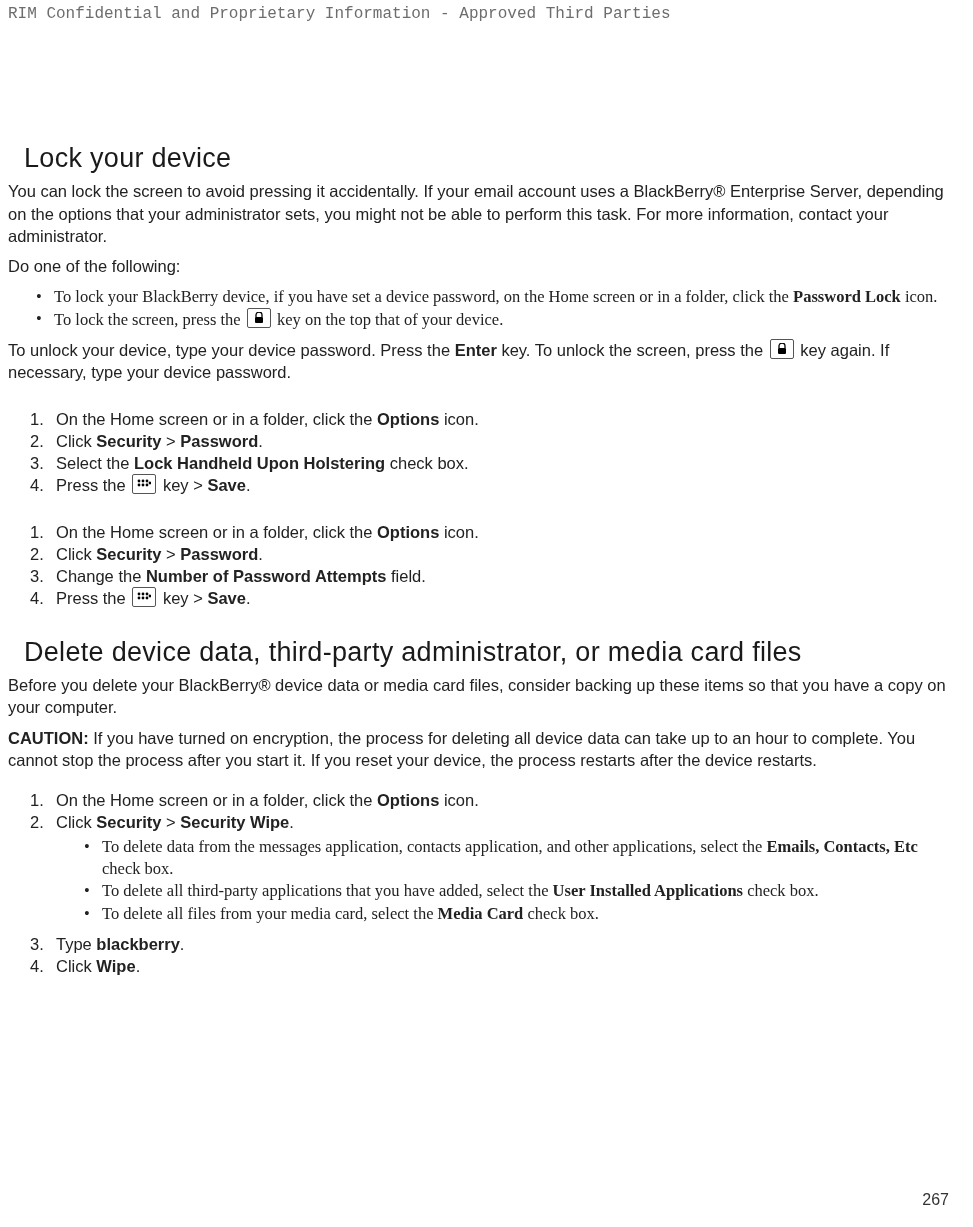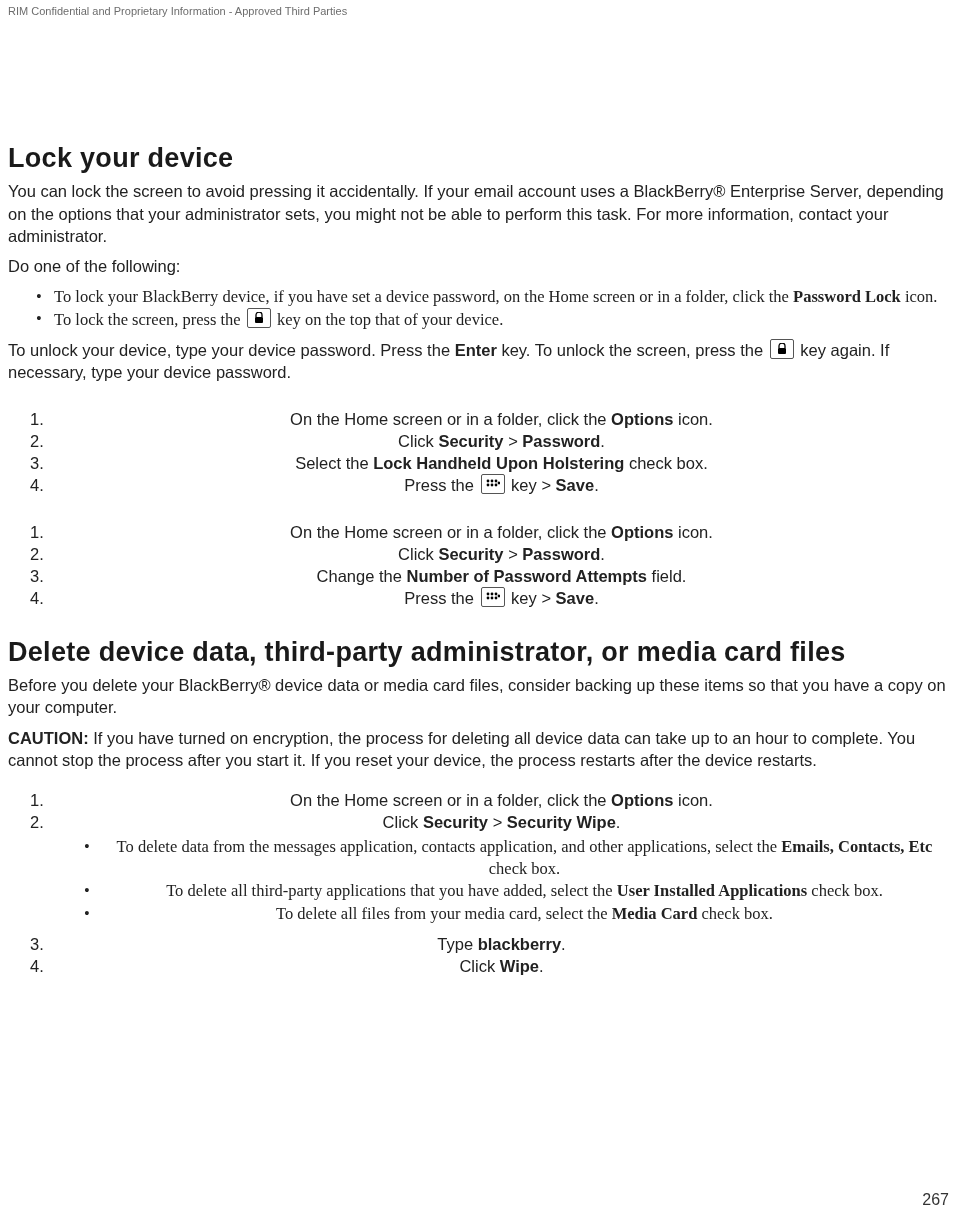--- a/index.html
+++ b/index.html
@@ -19,8 +19,9 @@
     position: absolute;
     top: 4px;
     left: 8px;
-    font-size: 11px;
+    font-size: 16px;
     color: #6d6d6d;
+    font-family: Liberation Mono, monospace;
   }
   .content {
     position: absolute;

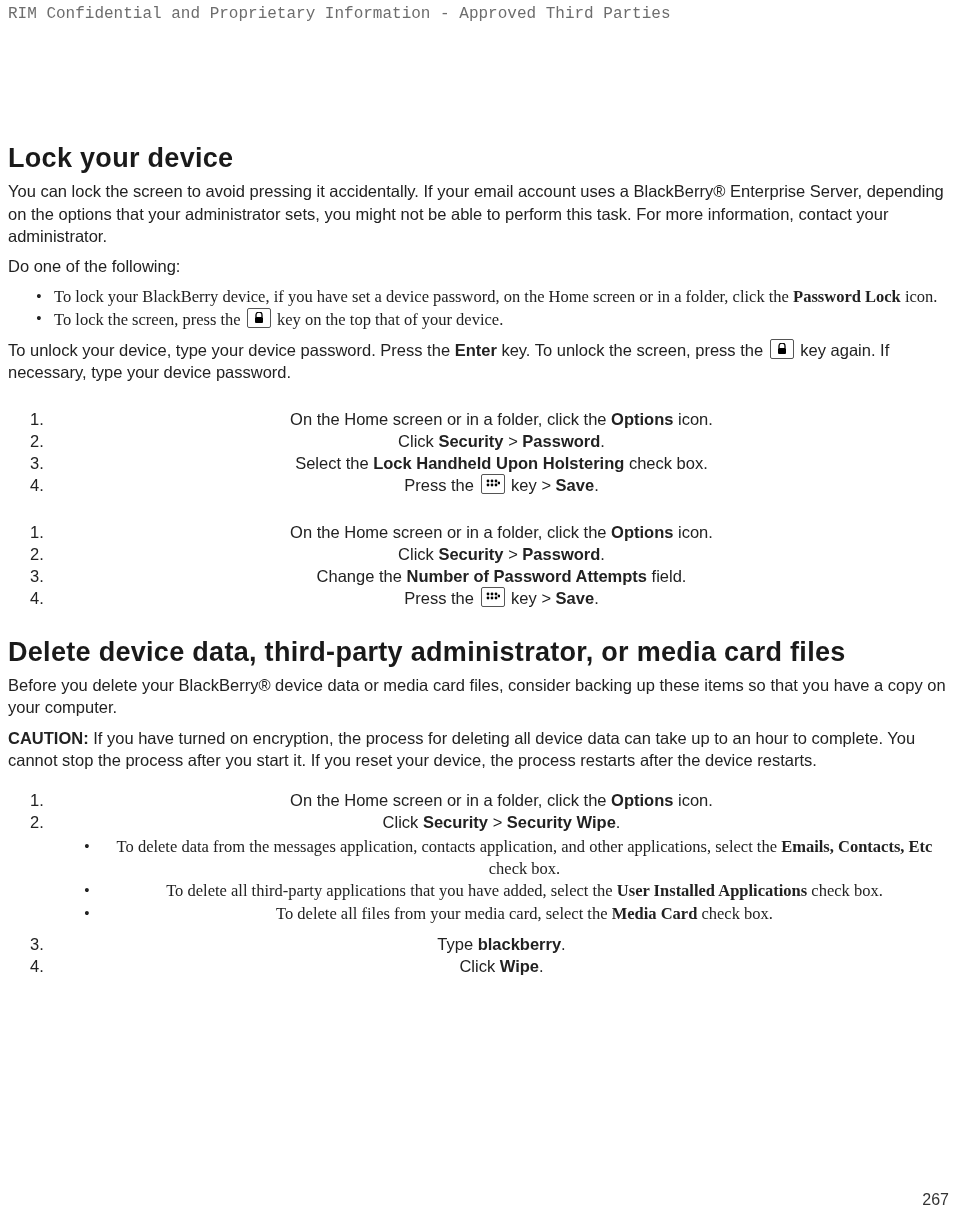--- a/index.html
+++ b/index.html
@@ -31,9 +31,9 @@
   }
   h2 {
     font-family: "Trebuchet MS", "Comic Sans MS", sans-serif;
-    font-weight: 700;
+    font-weight: 400;
     font-size: 27px;
-    margin: 0 0 4px 0;
+    margin: 0 0 4px 16px;
     letter-spacing: 0.3px;
     color: #1a1a1a;
   }

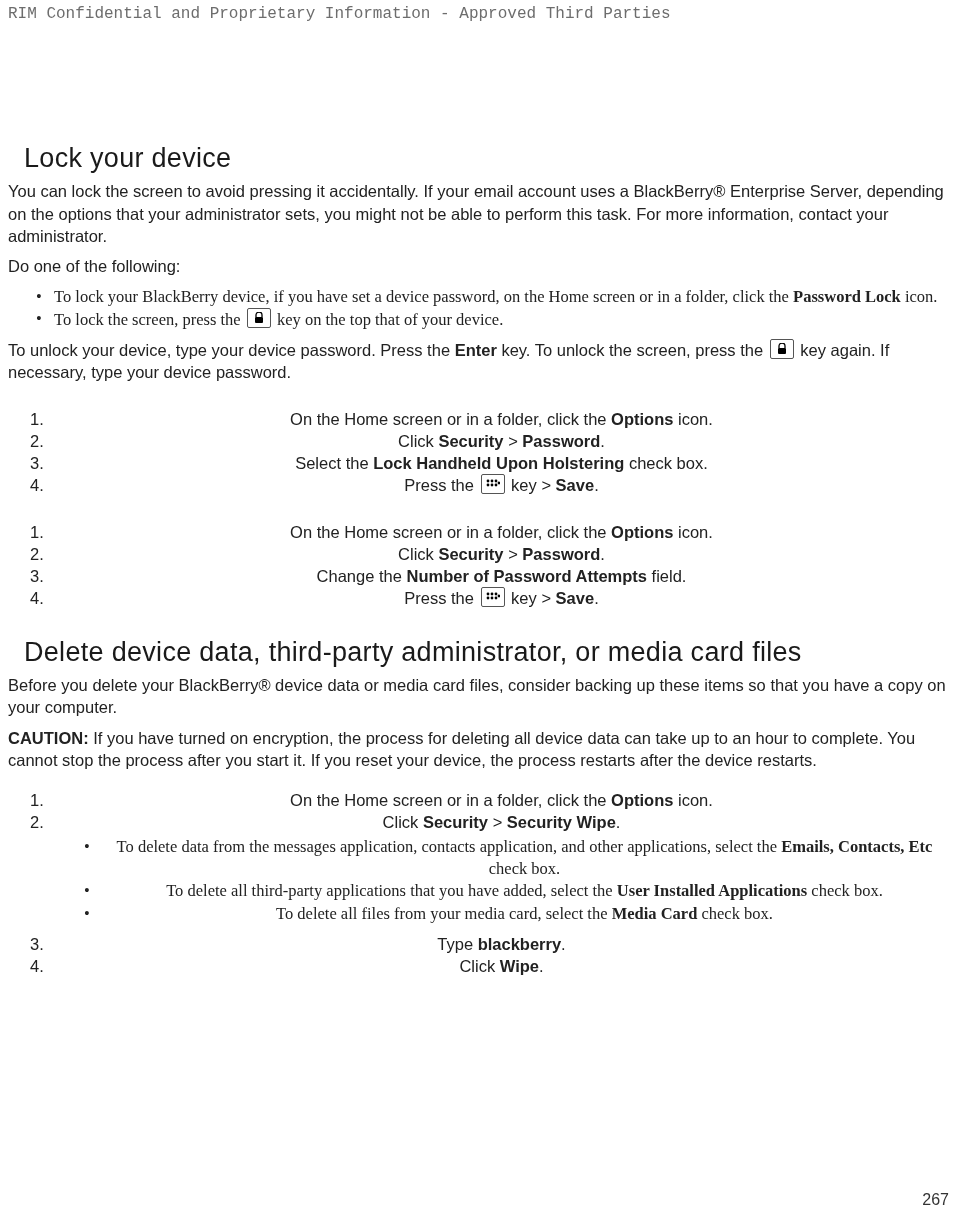--- a/index.html
+++ b/index.html
@@ -61,7 +61,6 @@
     padding: 0;
     margin: 18px;
     counter-reset: item;
-    text-align: center;
   }
   ol.num > li {
     position: relative;

